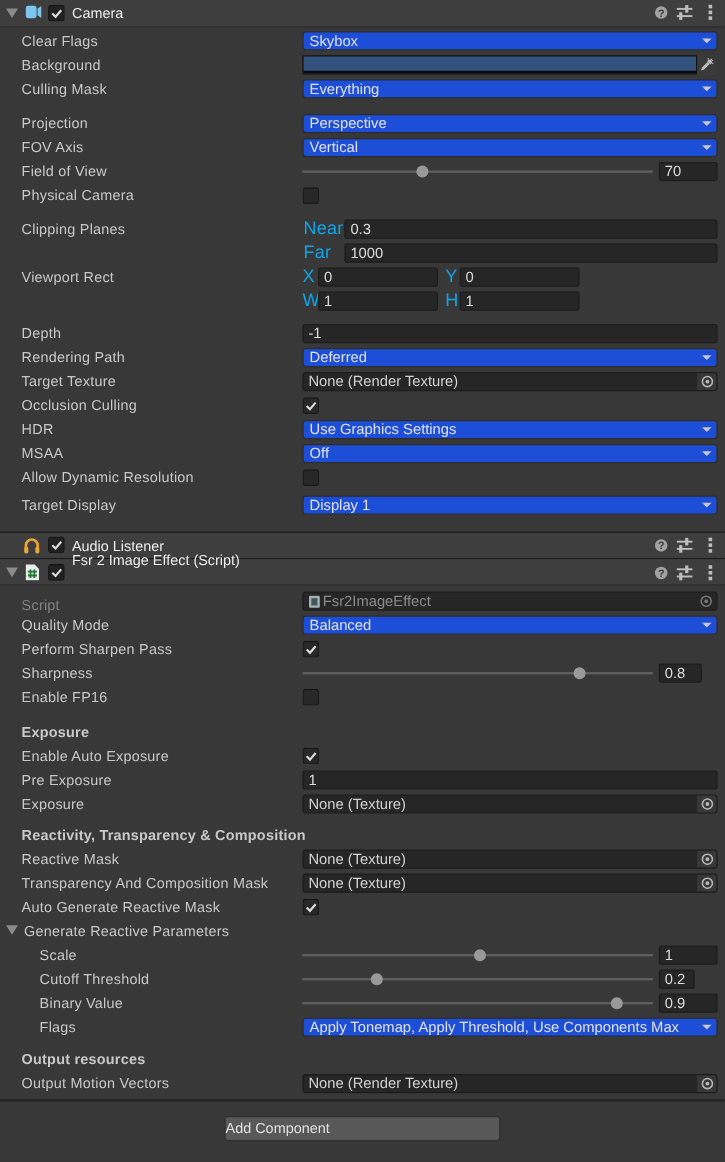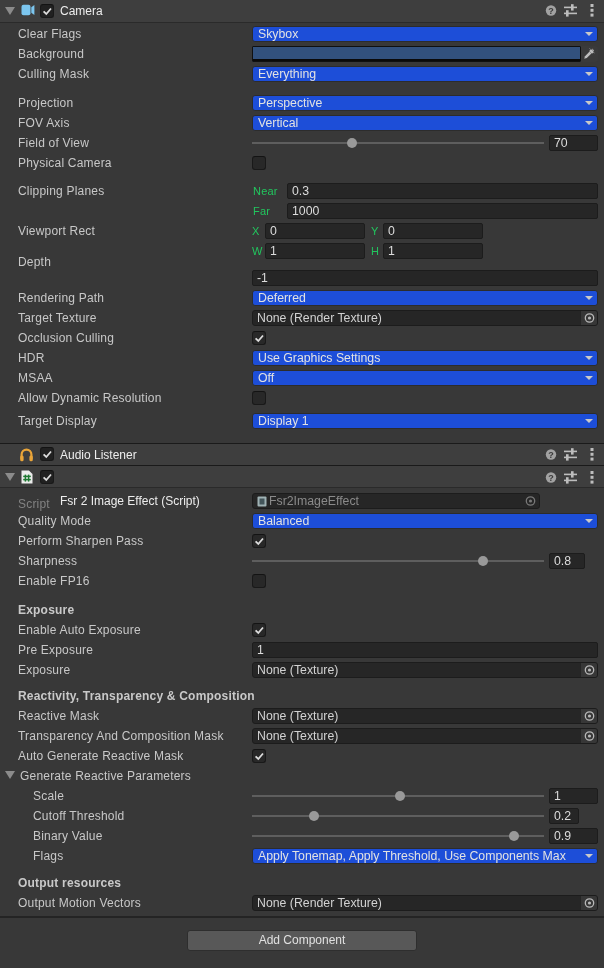--- a/index.html
+++ b/index.html
@@ -16,7 +16,7 @@
 .cb{position:absolute;width:14px;height:14px;background:#282828;border:1px solid #191919;border-top-color:#131313;border-radius:3px}
 .track{position:absolute;height:2px;background:#5e5e5e}
 .thumb{position:absolute;width:10px;height:10px;border-radius:50%;background:#999}
-.mini{position:absolute;height:20px;line-height:20px;font-size:11px;letter-spacing:0.2px;color:#22c55e;white-space:nowrap}
+.mini{position:absolute;height:20px;line-height:20px;font-size:15px;letter-spacing:0.2px;color:#0ea5e9;white-space:nowrap}
 .tri{position:absolute;width:0;height:0;border-left:5px solid transparent;border-right:5px solid transparent;border-top:8px solid #8b8b8b}
 svg{position:absolute;display:block}
 </style></head>

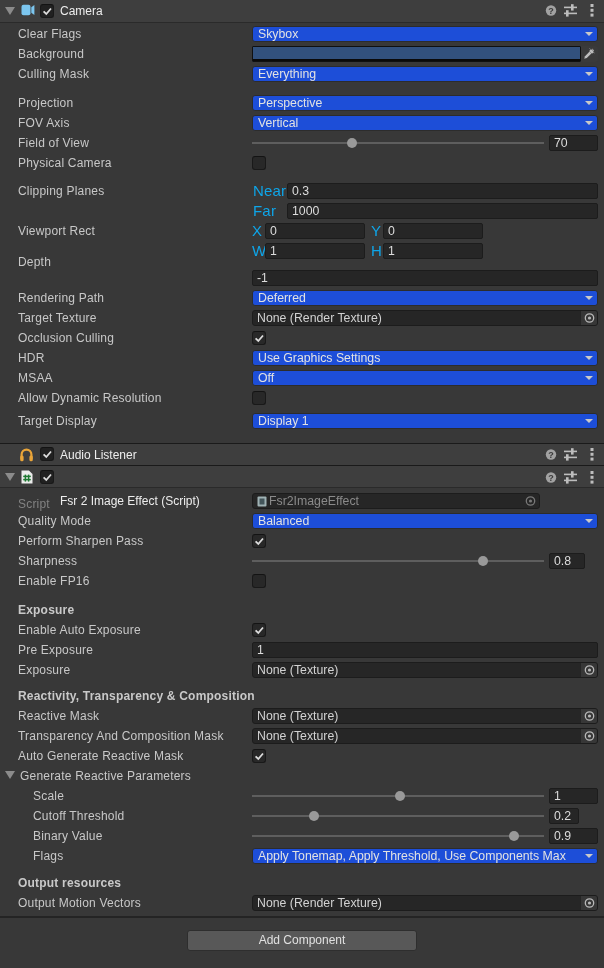--- a/index.html
+++ b/index.html
@@ -88,7 +88,7 @@
 <div class="inp" style="left:265px;top:243px;width:100px">1</div>
 <div class="mini" style="left:371px;top:241px">H</div>
 <div class="inp" style="left:383px;top:243px;width:100px">1</div>
-<div class="lbl" style="top:252px">Depth</div>
+<div class="lbl" style="top:268px">Depth</div>
 <div class="inp" style="left:252px;top:270px;width:346px">-1</div>
 <div class="lbl" style="top:288px">Rendering Path</div>
 <div class="dd" style="left:252px;top:290px;width:346px">Deferred<div class="caret"></div></div>

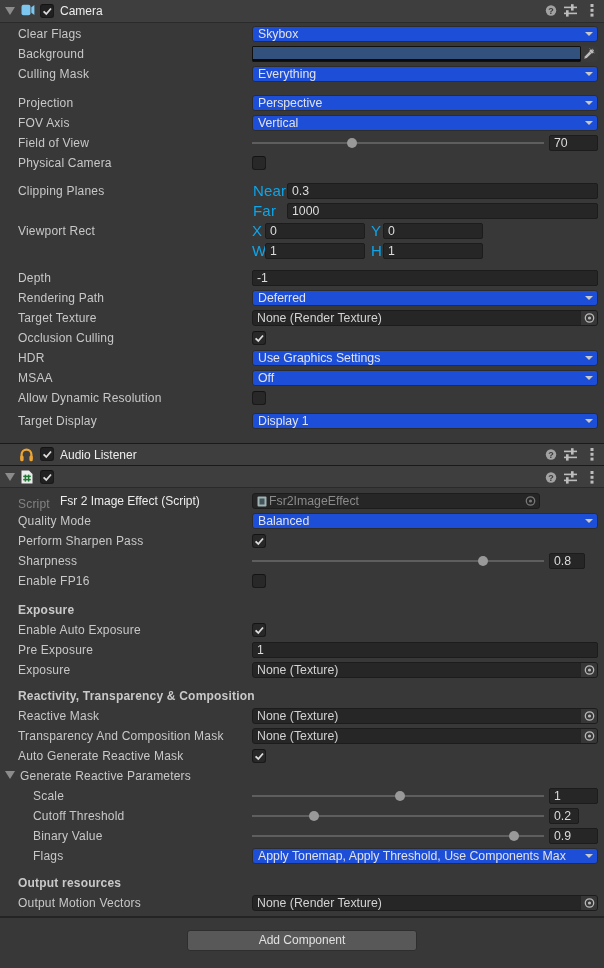--- a/index.html
+++ b/index.html
@@ -158,7 +158,7 @@
       <path d="M3.6 7.3 L6.3 10 L11 4.5" stroke="#dcdcdc" stroke-width="1.8" fill="none"></path>
     </svg>
   </div>
-<div class="hname" style="top:490px">Fsr 2 Image Effect (Script)</div>
+<div class="hname" style="top:456px">Fsr 2 Image Effect (Script)</div>
 <svg style="left:543px;top:470px" width="55" height="16" viewBox="0 0 55 16">
     <circle cx="8" cy="7.5" r="5.2" fill="#a2a2a2"></circle>
     <text x="8" y="10.9" font-size="9" font-weight="bold" fill="#3a3a3a" text-anchor="middle" font-family="Liberation Sans">?</text>

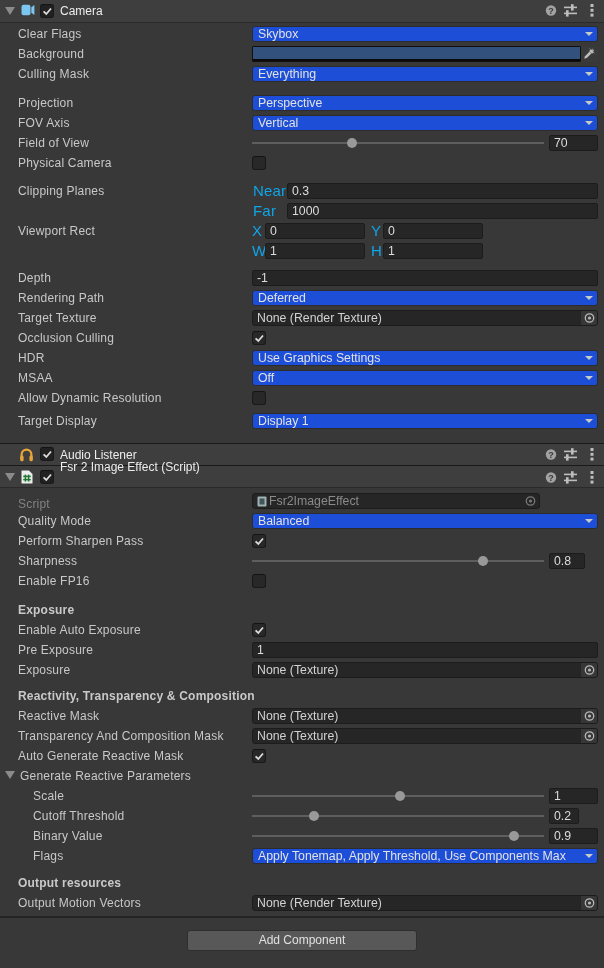--- a/index.html
+++ b/index.html
@@ -176,7 +176,7 @@
   </svg>
 
 <div class="lbl dim" style="top:494px">Script</div>
-<div class="obj" style="left:252px;top:493px;width:288px;color:#8a8a8a;padding-left:16px">Fsr2ImageEffect<svg style="left:4px;top:2px" width="10" height="11" viewBox="0 0 10 11">
+<div class="obj" style="left:252px;top:493px;width:346px;color:#8a8a8a;padding-left:16px">Fsr2ImageEffect<svg style="left:4px;top:2px" width="10" height="11" viewBox="0 0 10 11">
       <rect x="0.5" y="0.5" width="9" height="10" rx="1" fill="#9fb2b4"></rect>
       <rect x="2.5" y="2.5" width="5" height="6" fill="#43555a"></rect>
     </svg><div class="pick" style="background:transparent;border-left:none">

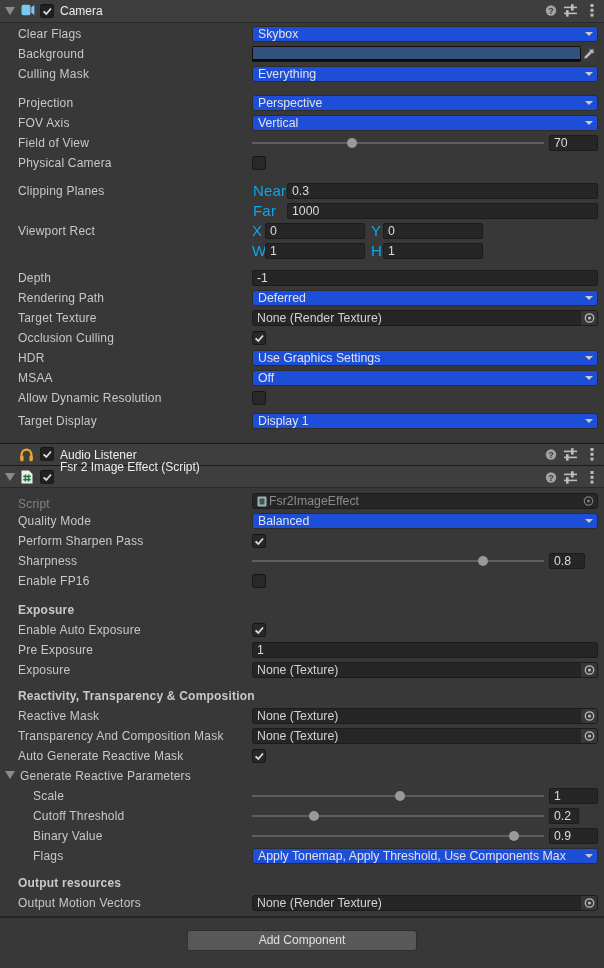--- a/index.html
+++ b/index.html
@@ -261,6 +261,6 @@
       </svg>
     </div></div>
 <div style="position:absolute;left:0;top:916px;width:604px;height:2px;background:#242424"></div>
-<div style="position:absolute;left:187px;top:930px;width:230px;height:21px;background:#585858;border:1px solid #2e2e2e;border-radius:3px;text-align:center;line-height:19px;font-size:12px;color:#e0e0e0">Add Component</div>
+<div style="position:absolute;left:187px;top:930px;width:230px;height:21px;background:#585858;border:1px solid #2e2e2e;border-radius:3px;line-height:19px;font-size:12px;color:#e0e0e0">Add Component</div>
 
 </body></html>

